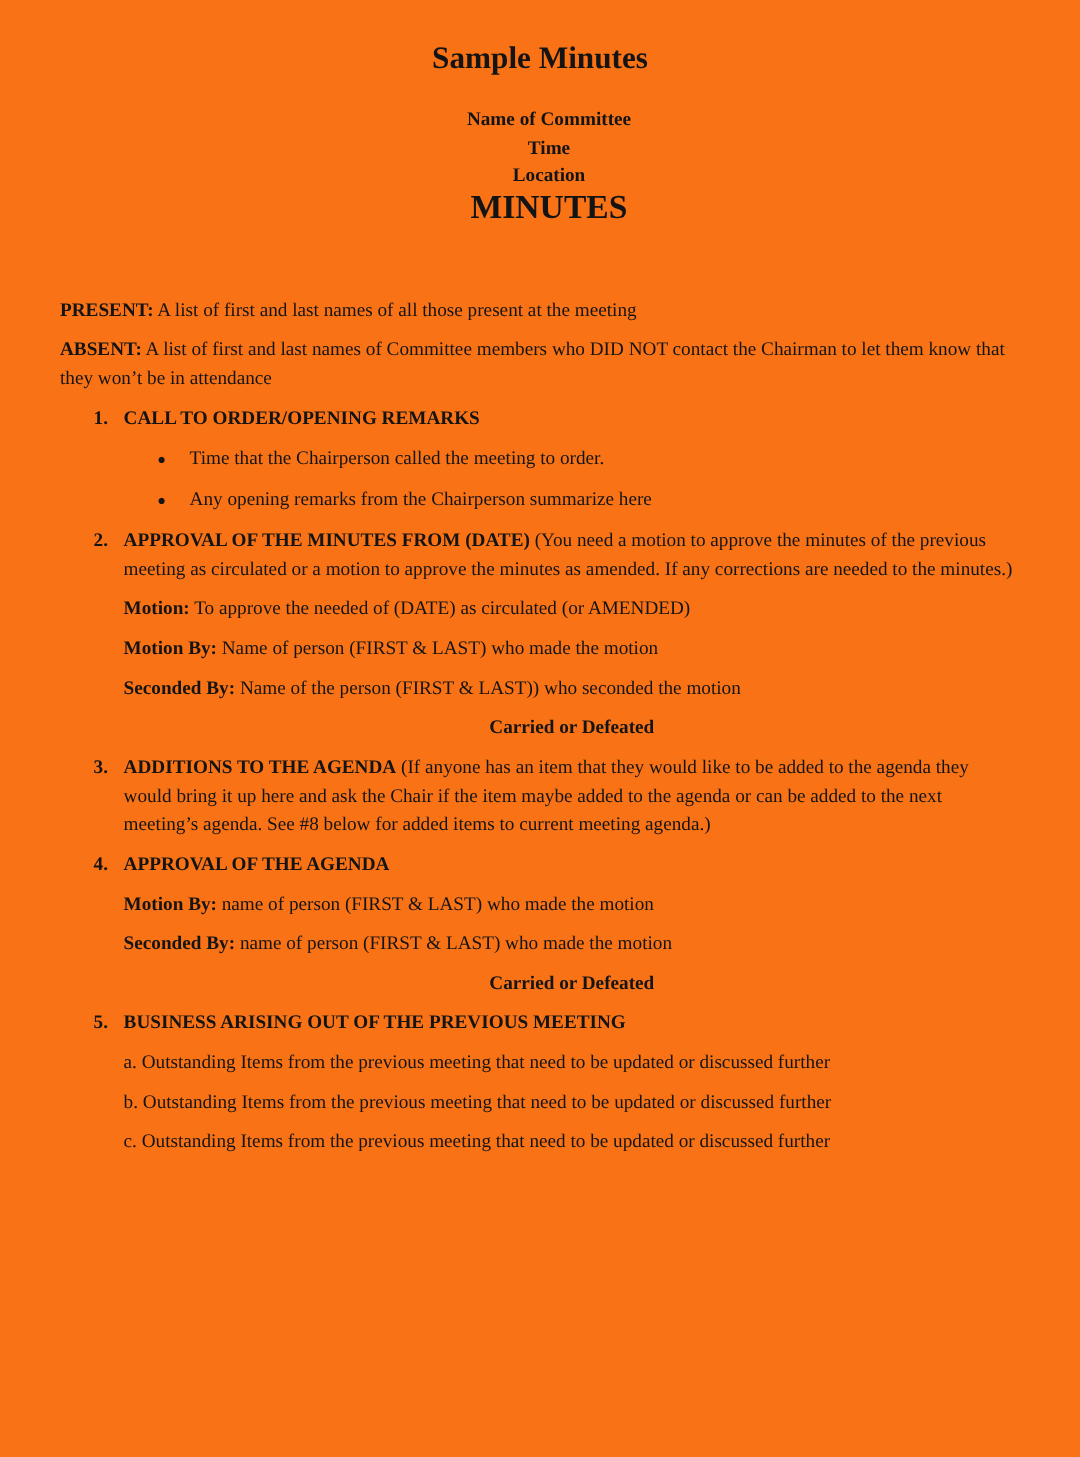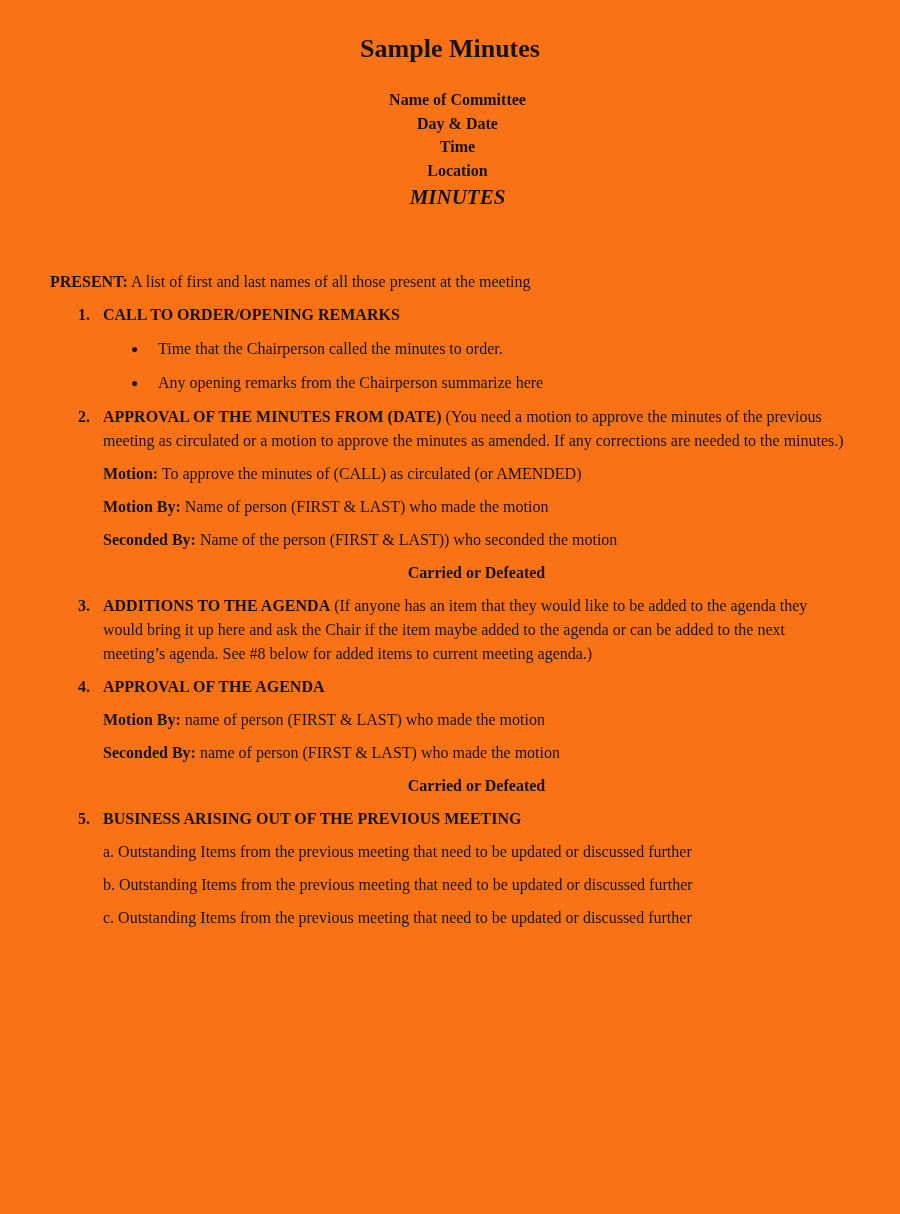--- a/index.html
+++ b/index.html
@@ -42,7 +42,6 @@
     <div class="doc-title">Sample Minutes</div>
     <div class="header-lines">
       <div class="header-line">Name of Committee</div>
-      <div class="header-line">Day &amp; Date</div>
       <div class="header-line">Time</div>
       <div class="header-line">Location</div>
       <div class="minutes-heading">MINUTES</div>

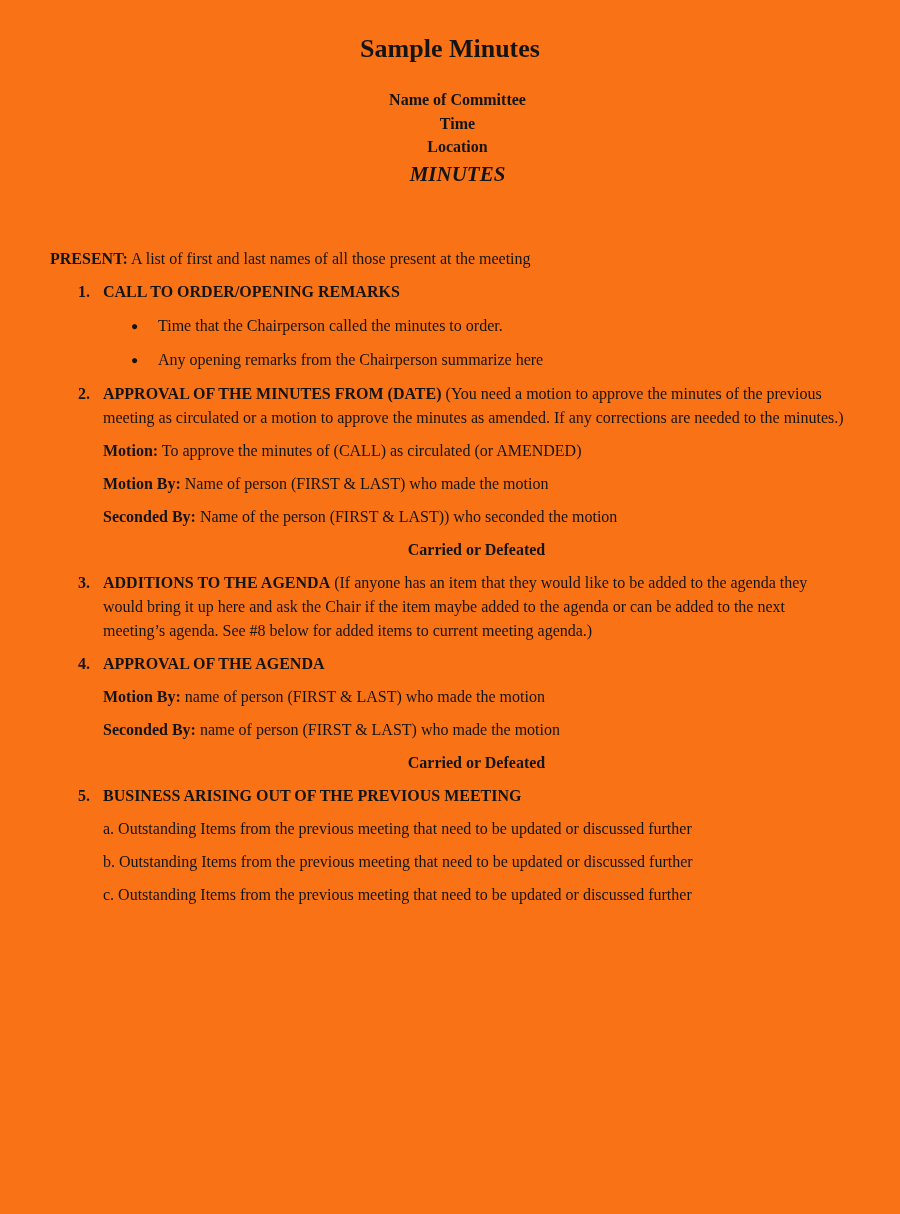--- a/index.html
+++ b/index.html
@@ -18,7 +18,7 @@
   .doc-title { font-size: 26px; font-weight: bold; line-height: 30px; }
   .header-lines { margin-top: 24px; padding-left: 15px; }
   .header-line { font-size: 16px; font-weight: bold; line-height: 23.5px; }
-  .minutes-heading { font-size: 21px; font-weight: bold; line-height: 26px; margin-top: 2px; font-style: italic; }
+  .minutes-heading { font-size: 28px; font-weight: bold; line-height: 26px; margin-top: 2px; }
   .doc-body { margin: 60px 50px 12px 50px; }
   .para { margin: 0 0 9px 0; }
   .label { font-weight: bold; }

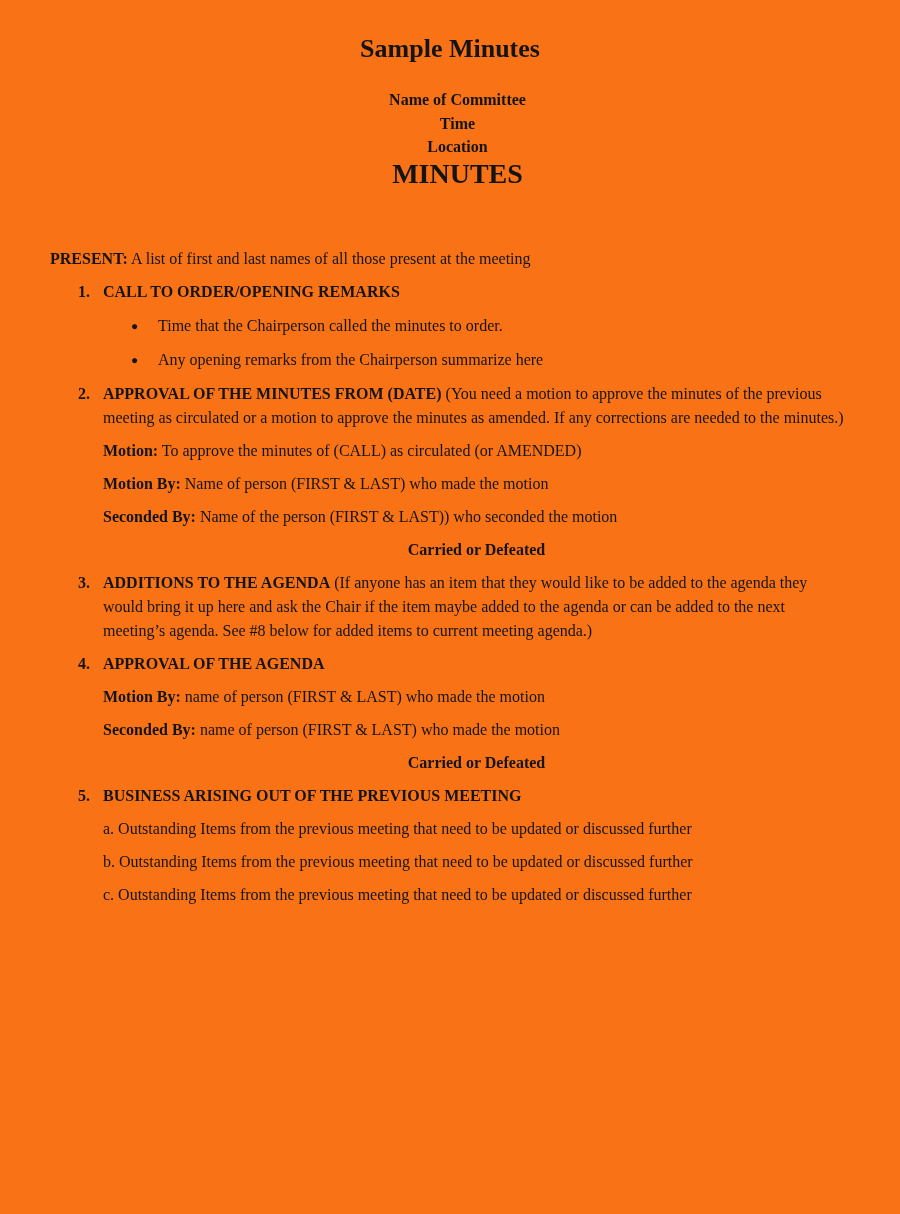--- a/index.html
+++ b/index.html
@@ -51,6 +51,7 @@
   <div class="doc-body">
 
     <p class="para"><span class="label">PRESENT:</span><span> A list of first and last names of all those present at the meeting</span></p>
+    <p class="para"><span class="label">ABSENT:</span><span> A list of first and last names of Committee members who DID NOT contact the Chairman to let them know that they won’t be in attendance</span></p>
 
     <div class="agenda">
 

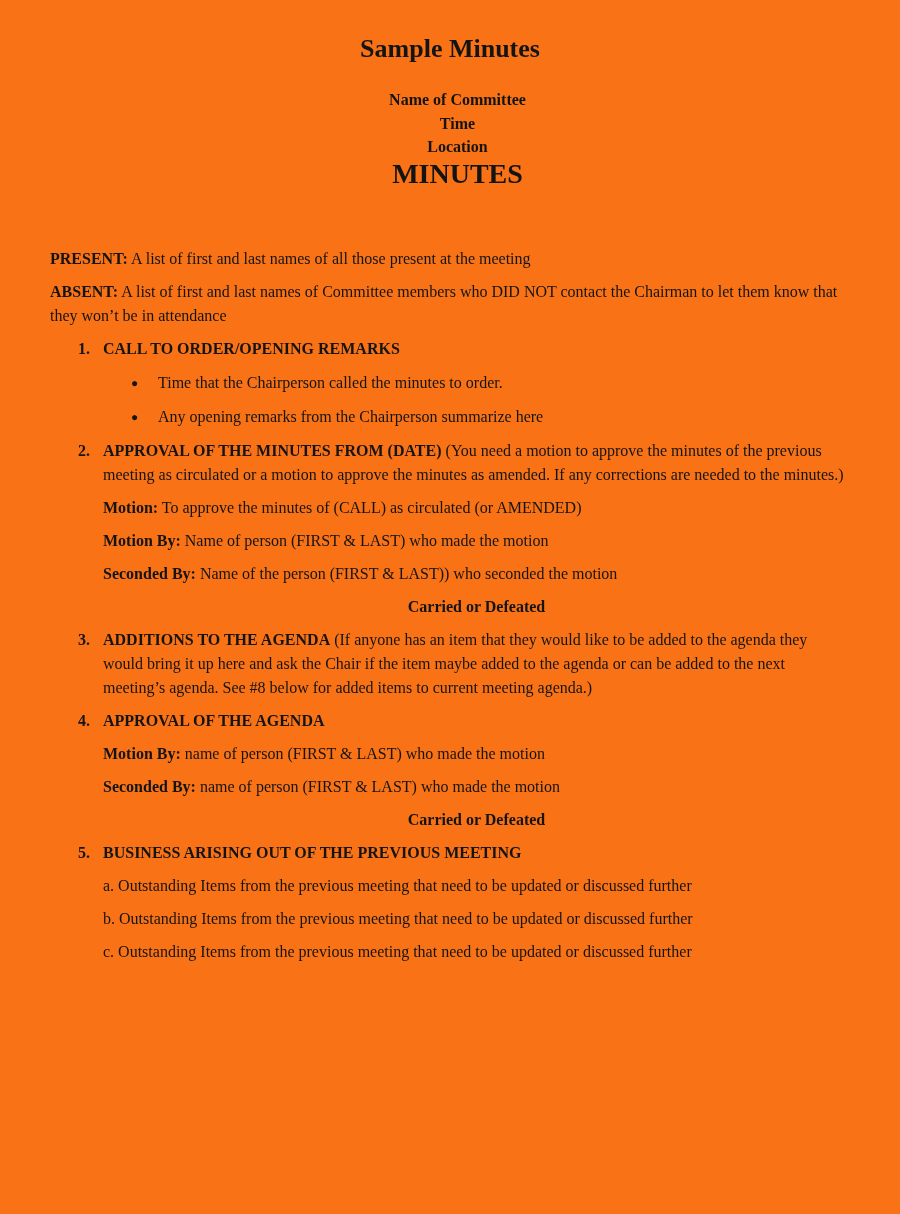--- a/index.html
+++ b/index.html
@@ -63,7 +63,7 @@
         <div class="bullets">
           <div class="bullet-row">
             <span class="bullet-glyph">●</span>
-            <span>Time that the Chairperson called the minutes to order.</span>
+            <span>Time that the Chairperson called the meeting to order.</span>
           </div>
           <div class="bullet-row">
             <span class="bullet-glyph">●</span>

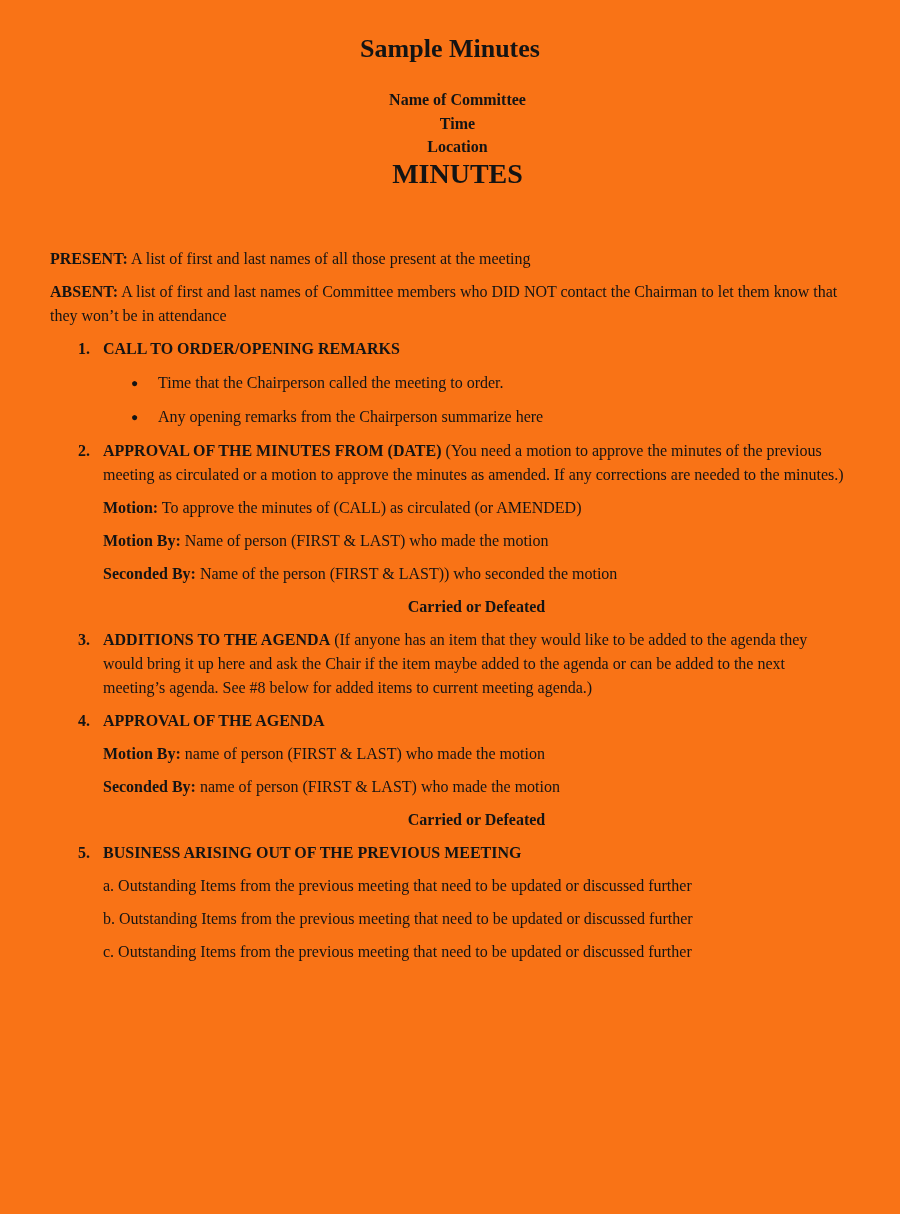--- a/index.html
+++ b/index.html
@@ -78,7 +78,7 @@
           <span class="item-head-body"><span>APPROVAL OF THE MINUTES FROM (DATE)</span><span class="head-note"> (You need a motion to approve the minutes of the previous meeting as circulated or a motion to approve the minutes as amended.  If any corrections are needed to the minutes.)</span></span>
         </div>
         <div class="item-sub">
-          <p class="para"><span class="label">Motion:</span><span> To approve the minutes of (CALL) as circulated (or AMENDED)</span></p>
+          <p class="para"><span class="label">Motion:</span><span> To approve the needed of (DATE) as circulated (or AMENDED)</span></p>
           <p class="para"><span class="label">Motion By:</span><span> Name of person (FIRST &amp; LAST) who made the motion</span></p>
           <p class="para"><span class="label">Seconded By:</span><span> Name of the person (FIRST &amp; LAST)) who seconded the motion</span></p>
           <p class="para bold-line">Carried or Defeated</p>

